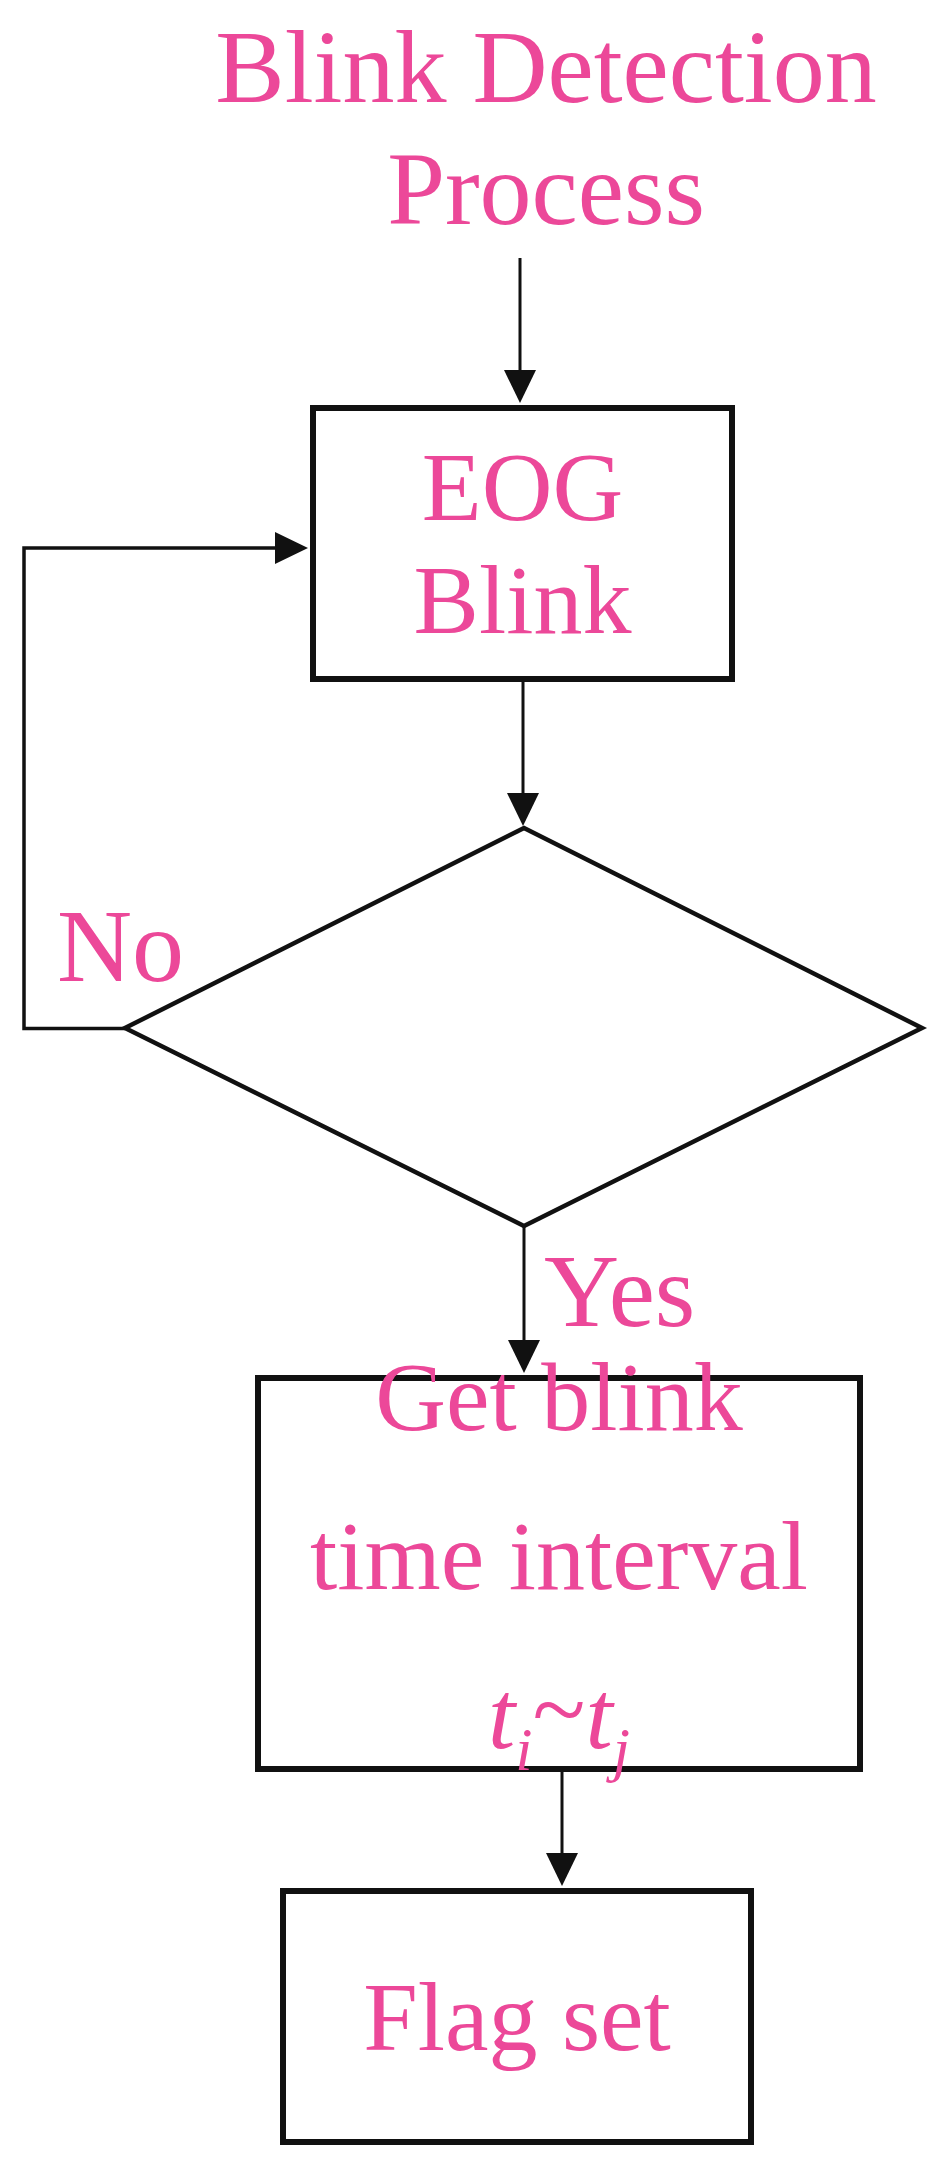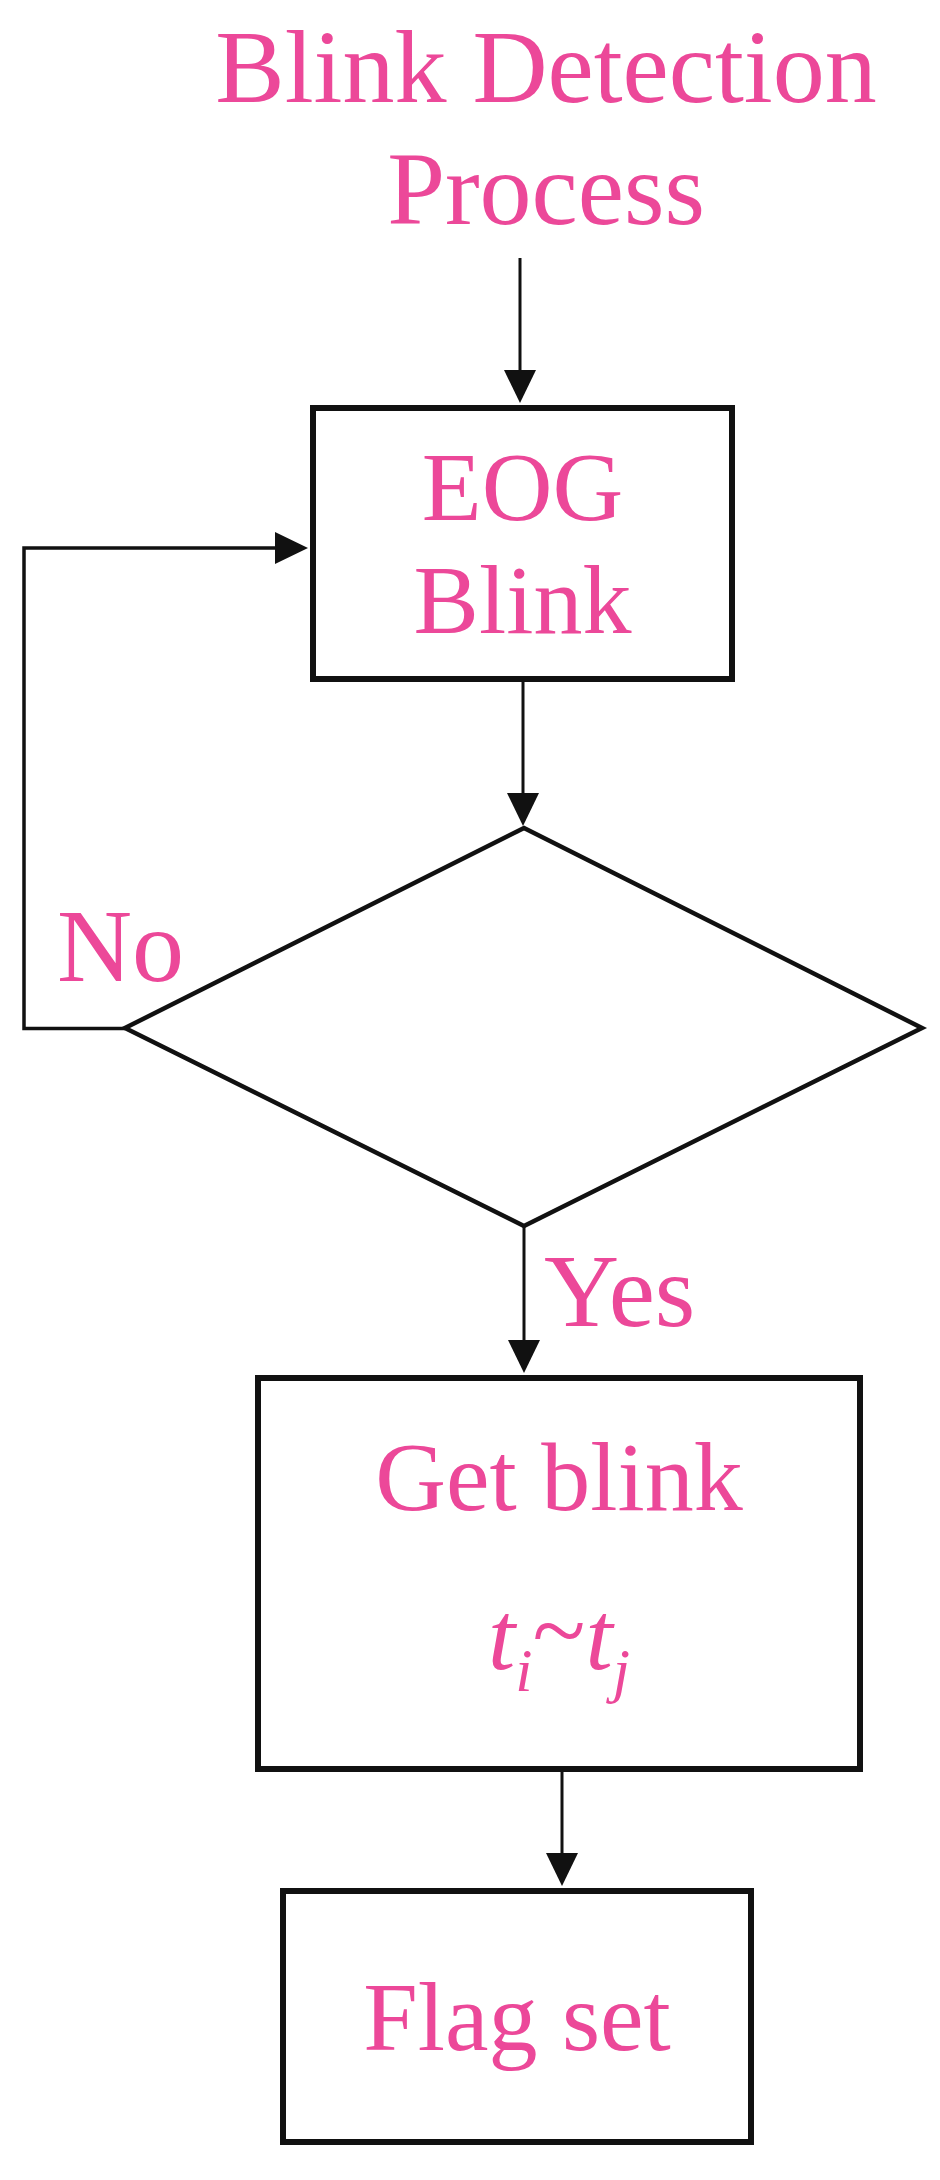--- a/index.html
+++ b/index.html
@@ -83,6 +83,7 @@
 
   <div id="getblink-box" class="node">
     <div class="ln">Get blink</div>
+    <div class="ln">time interval</div>
     <div class="ln"><span class="mi">t</span><span class="msub">i</span><span class="tilde">~</span><span class="mi">t</span><span class="msub">j</span></div>
   </div>
 

